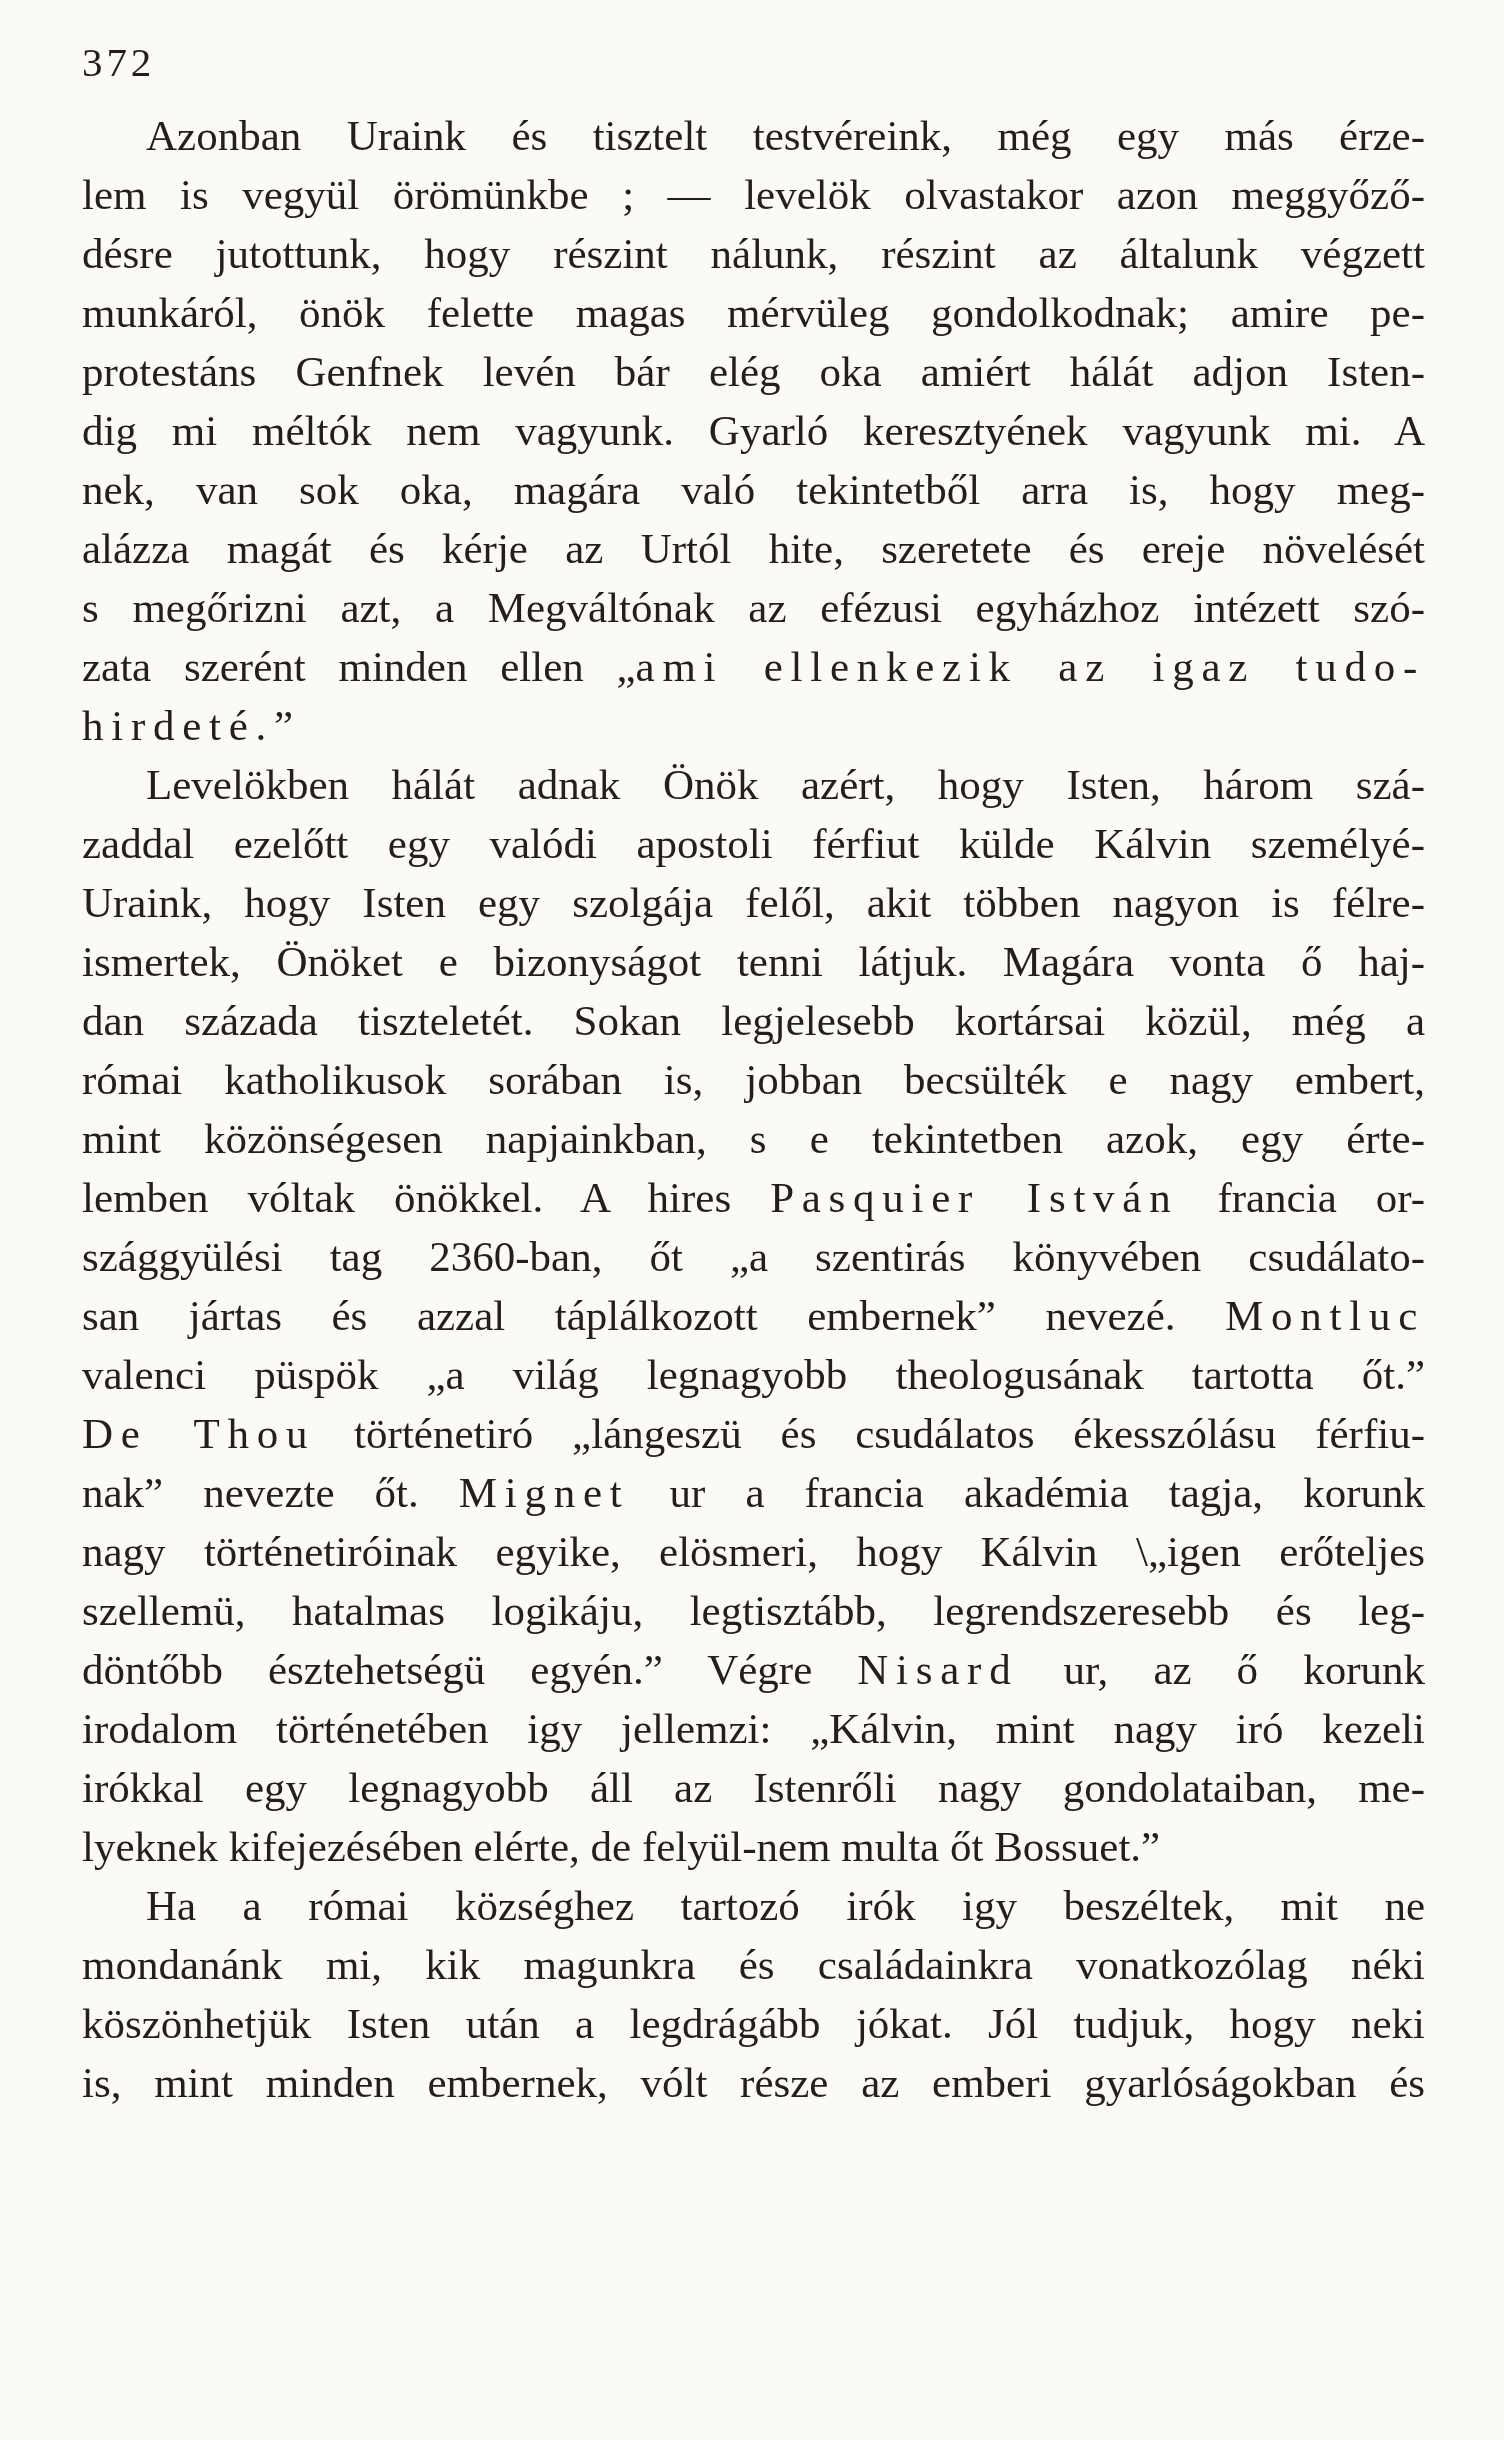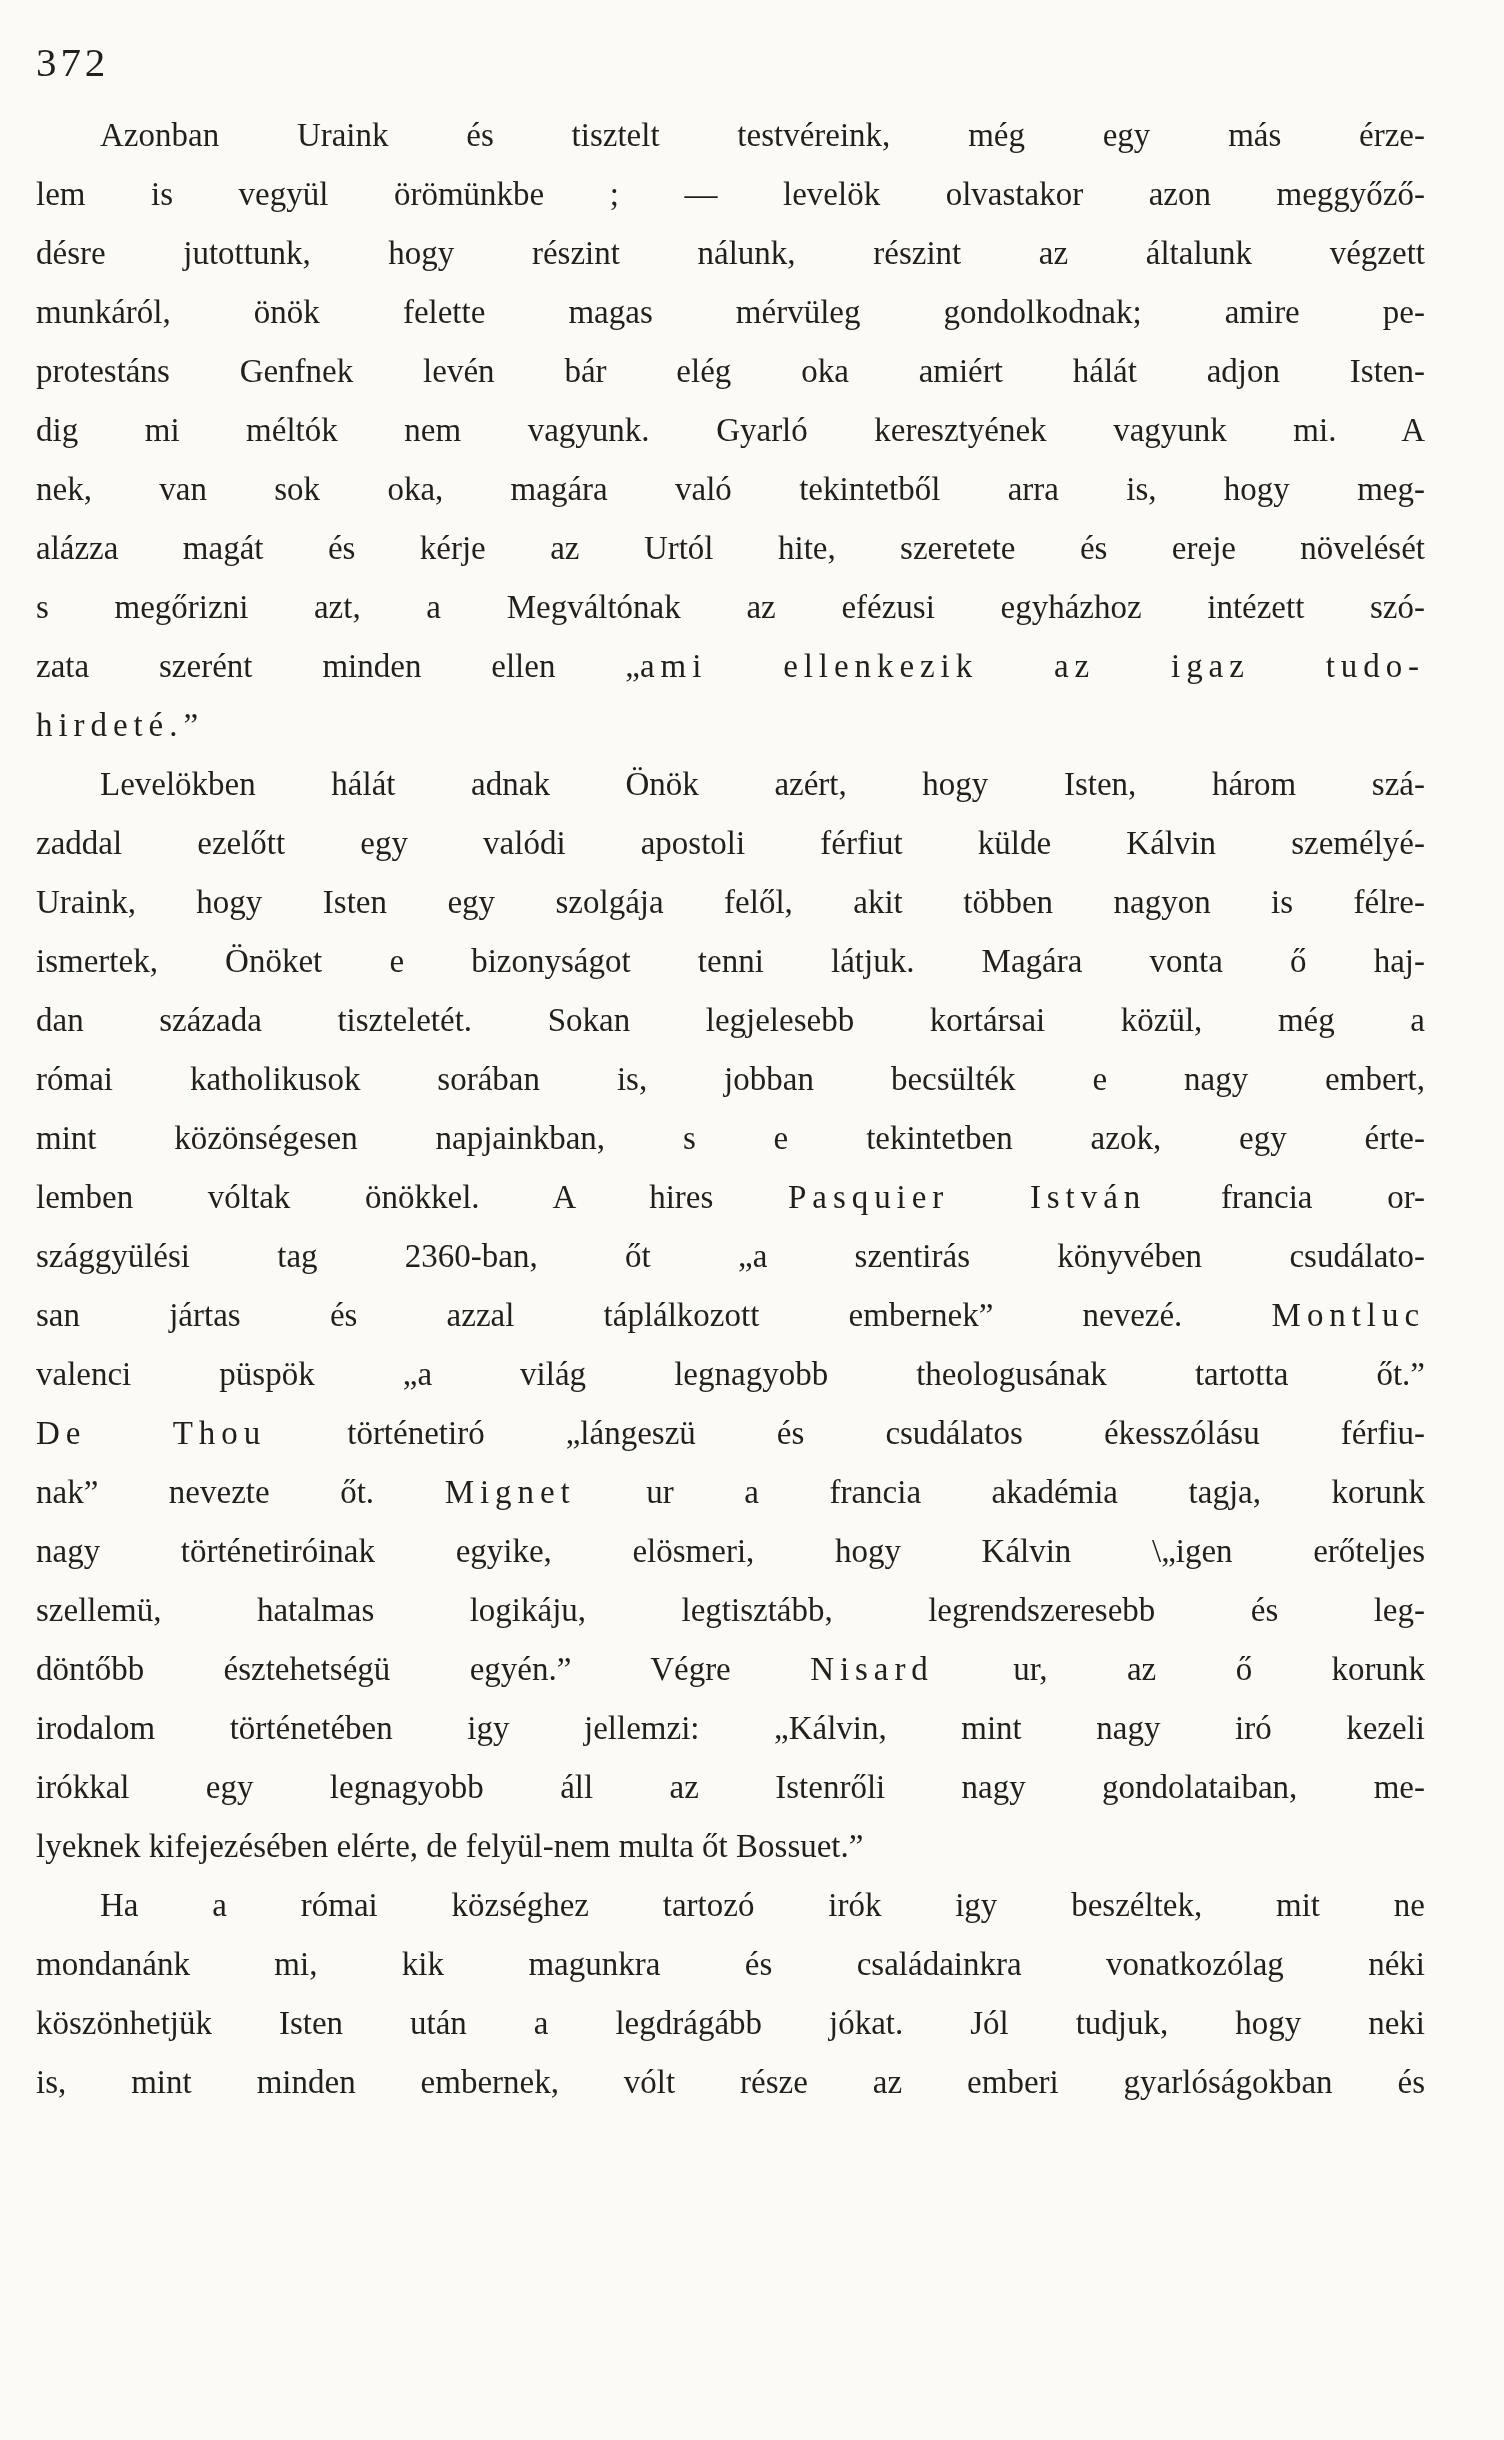--- a/index.html
+++ b/index.html
@@ -15,7 +15,7 @@
     font-family: "Liberation Serif", "DejaVu Serif", serif;
   }
   .page {
-    padding: 37px 80px 0 36px;
+    padding: 37px 80px 0 82px;
   }
   .page-number {
     font-size: 41px;

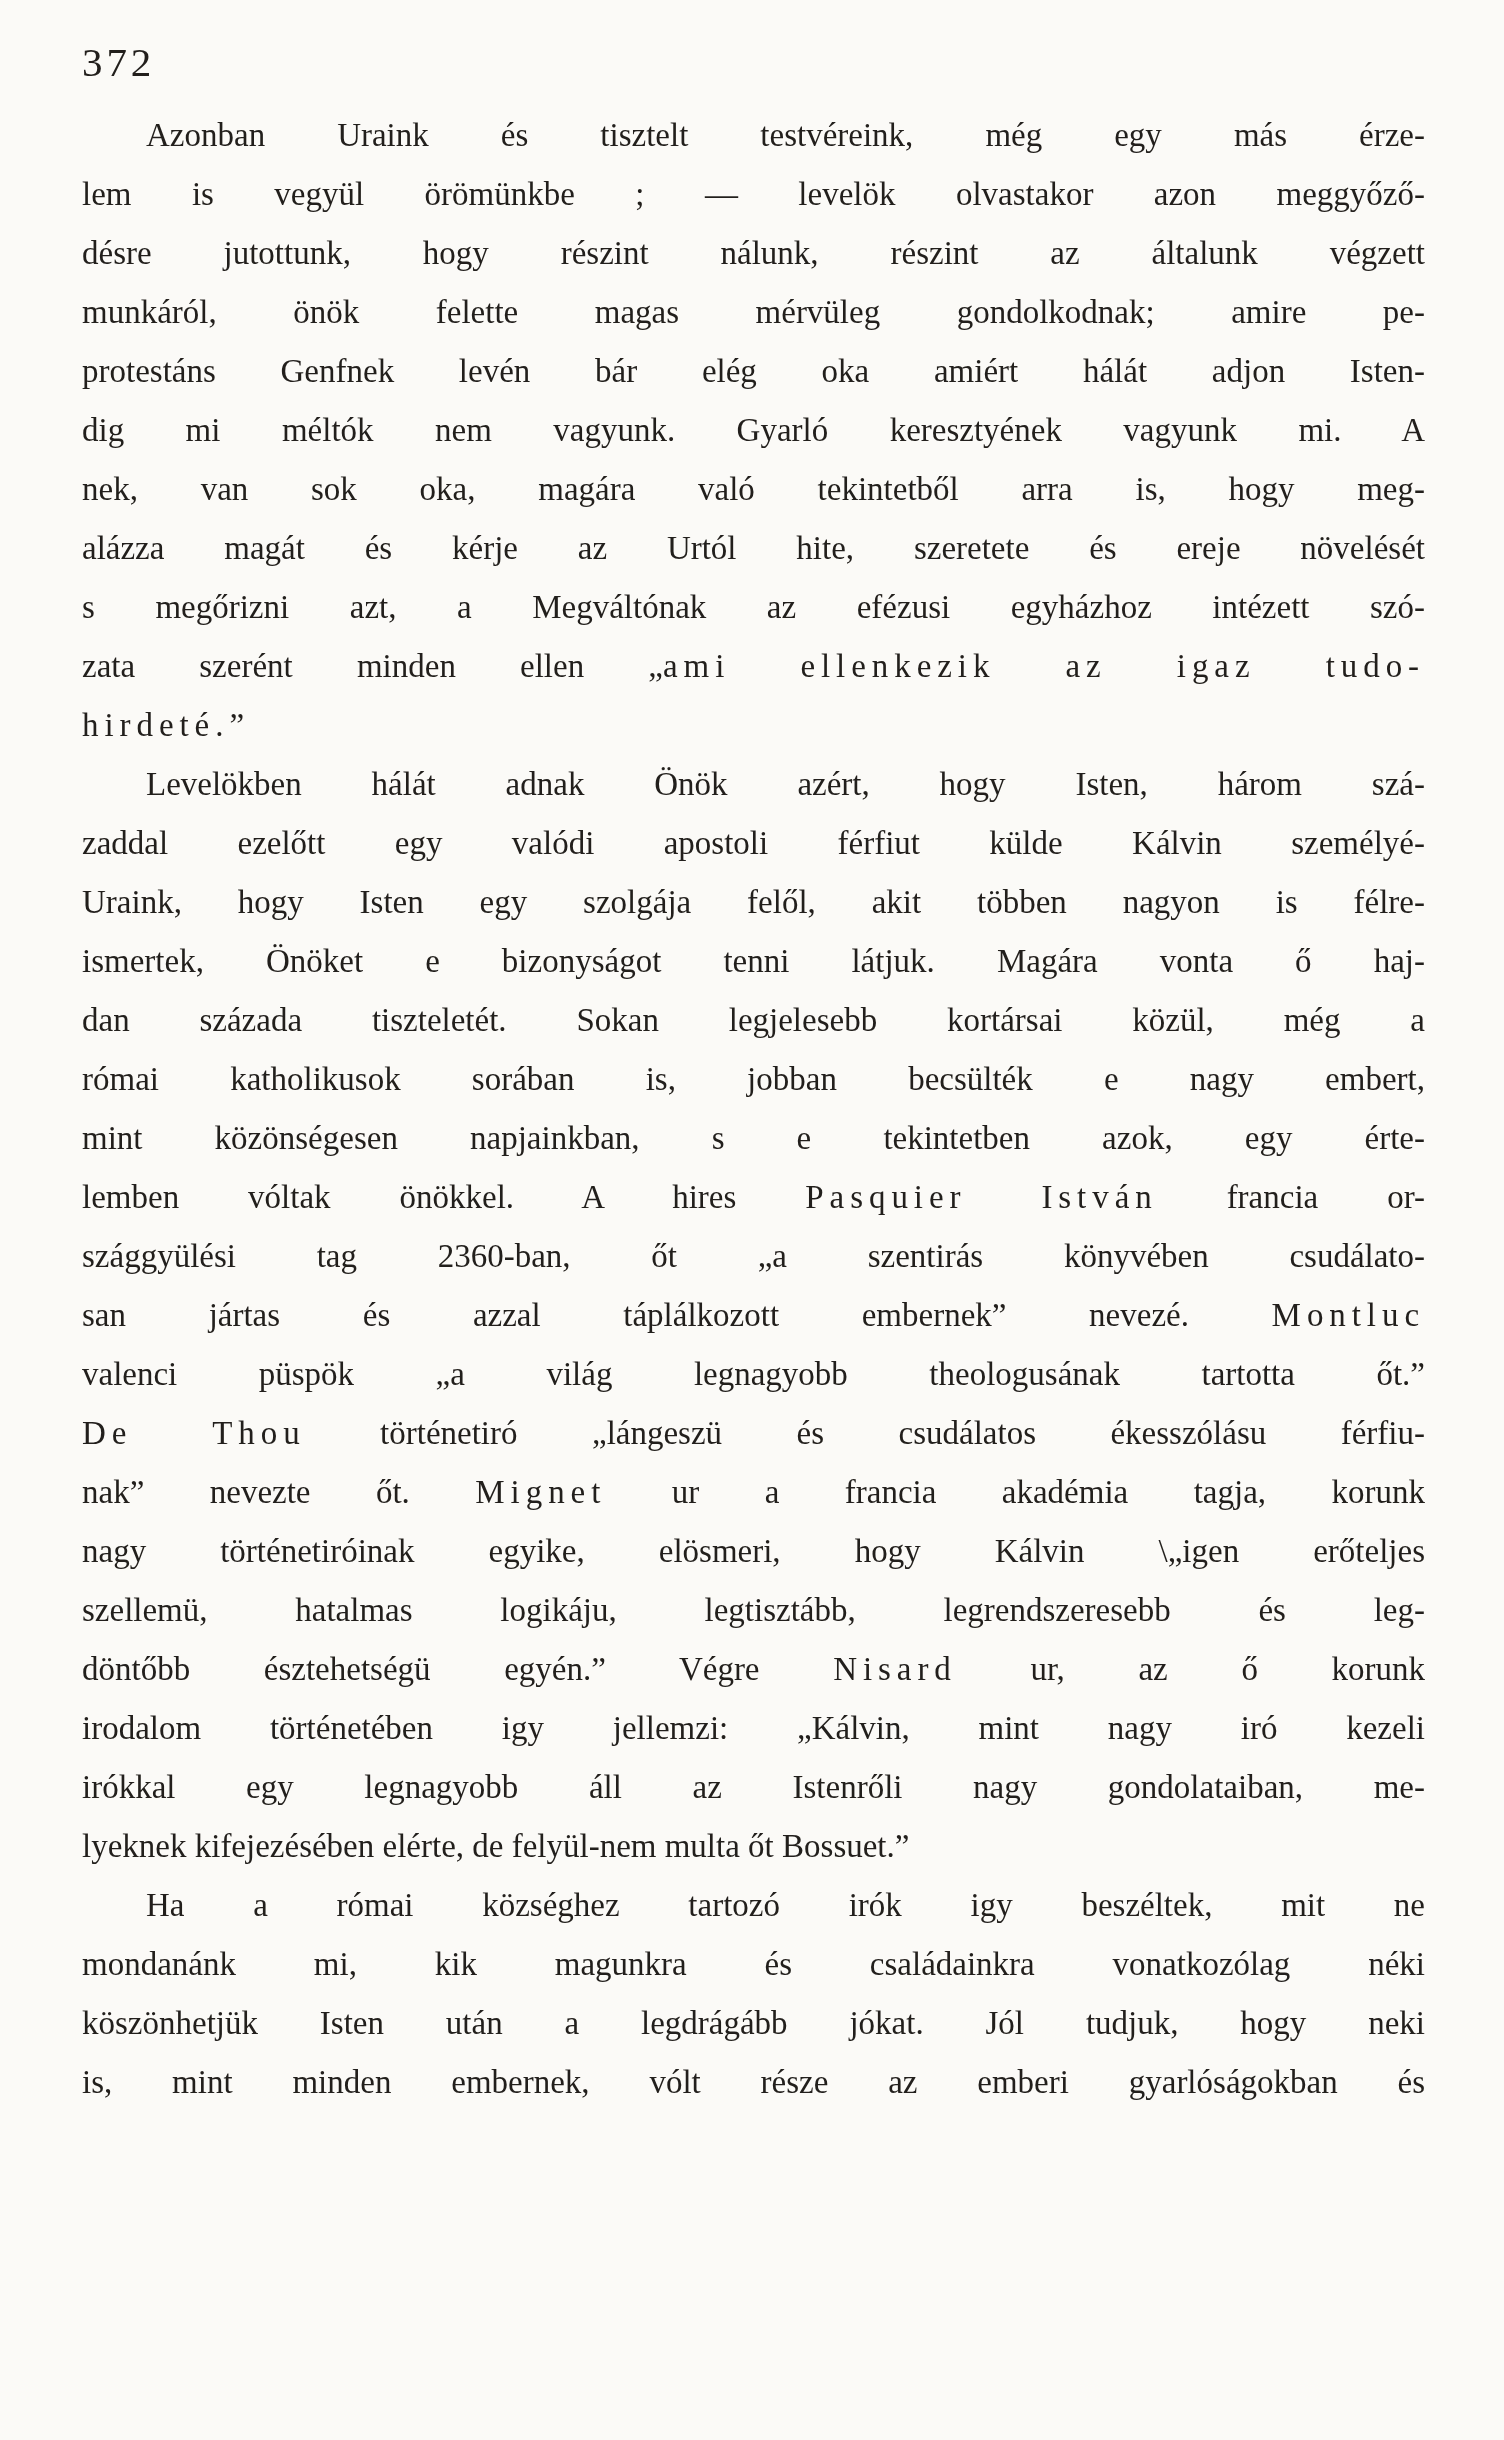--- a/index.html
+++ b/index.html
@@ -24,7 +24,7 @@
     margin-bottom: 17.6px;
   }
   .text-block {
-    font-size: 33px;
+    font-size: 43px;
     line-height: 59px;
   }
   .paragraph {

